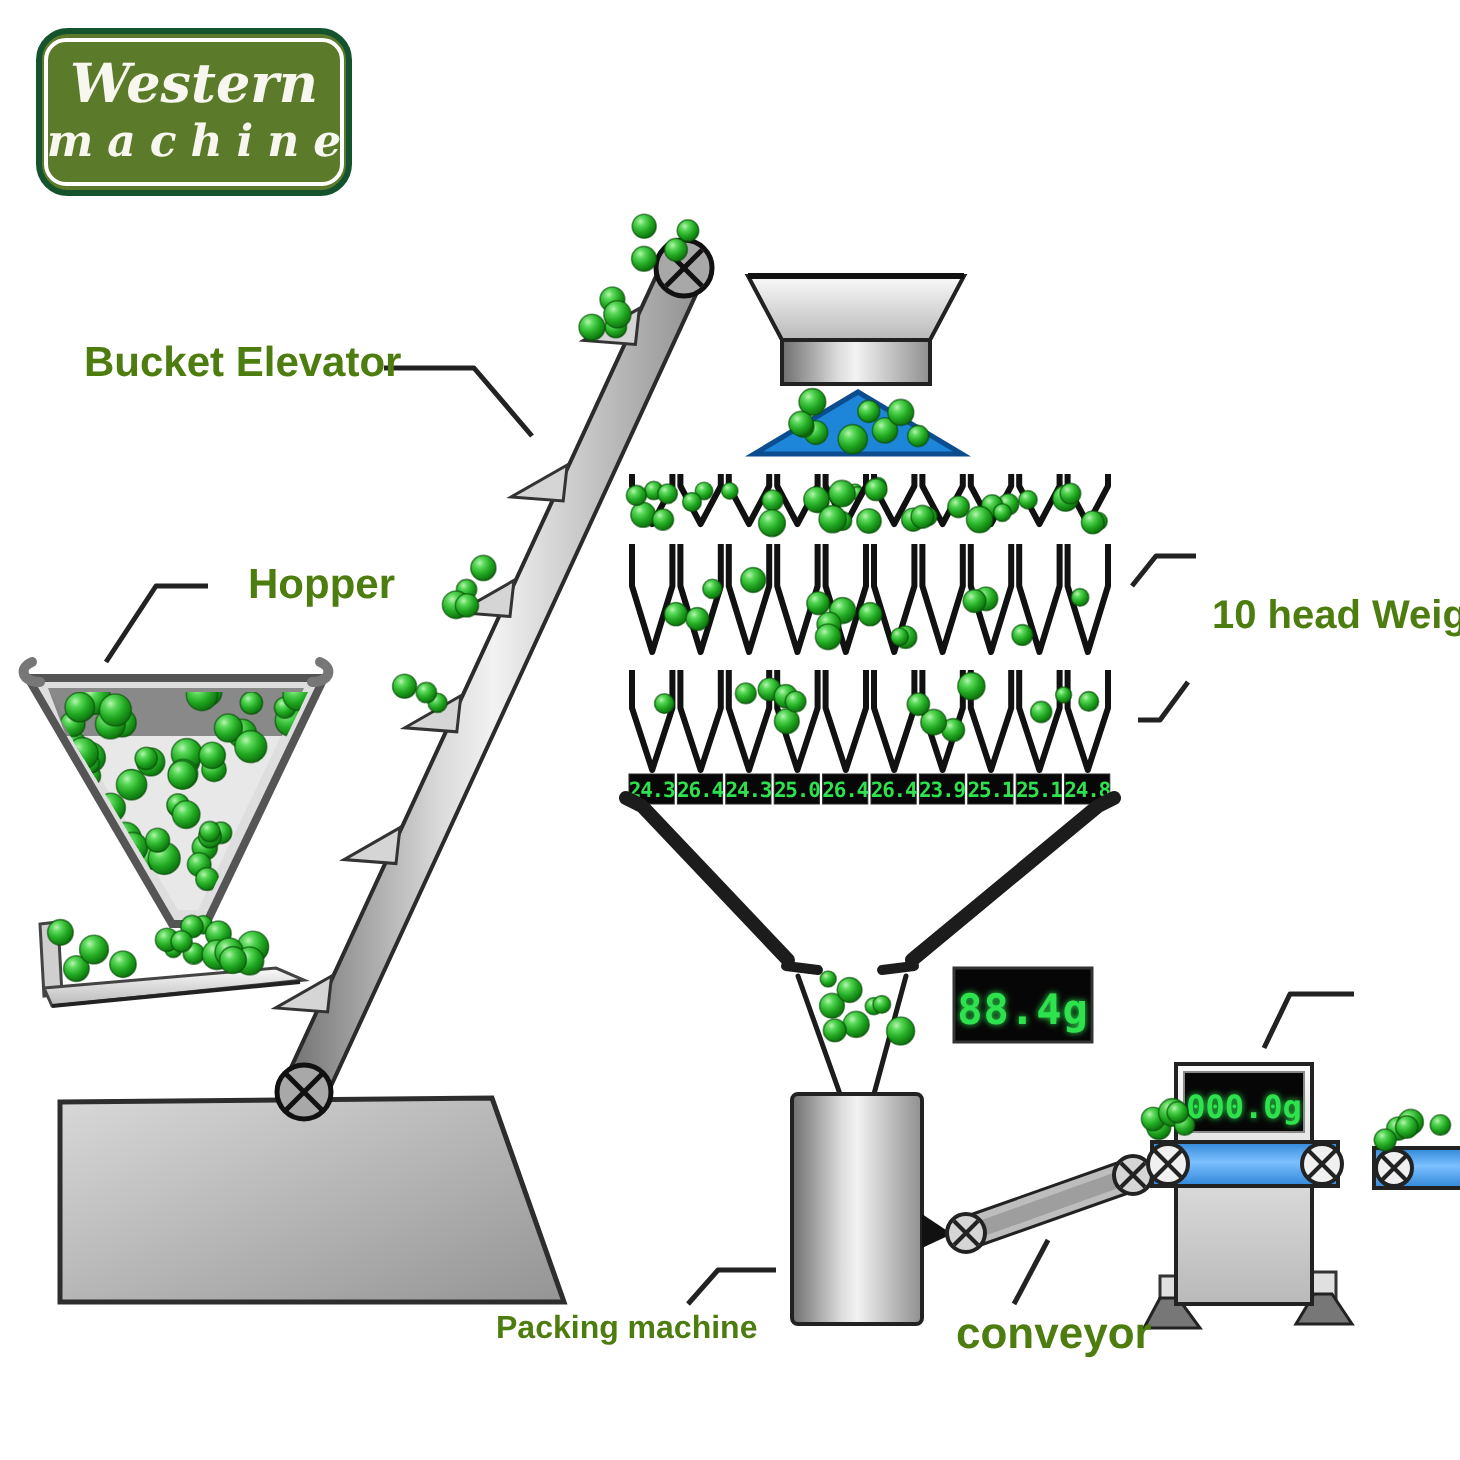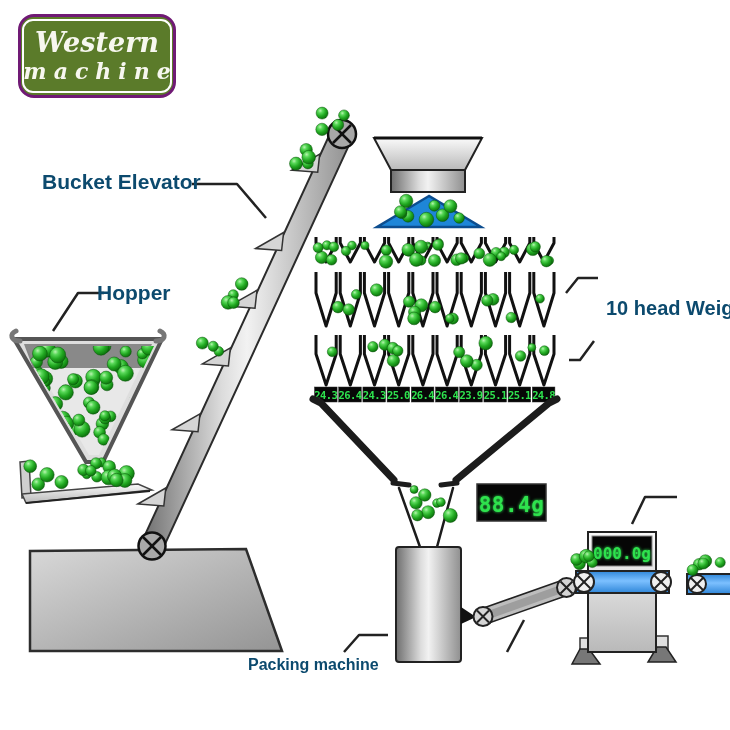--- a/index.html
+++ b/index.html
@@ -13,7 +13,7 @@
   .lbl-pm{left:248px;top:656px;font-size:16px;}
   .lbl-cv{left:478px;top:654px;font-size:22px;}
   .logo{position:absolute;left:18px;top:14px;width:158px;height:84px;background:#5b7b2a;
-        border:3px solid #701a75;border-radius:16px;box-sizing:border-box;
+        border:3px solid #14532d;border-radius:16px;box-sizing:border-box;
         display:flex;align-items:center;justify-content:center;z-index:3;}
   .logo-inner{width:146px;height:70px;border:2px solid #ffffff;border-radius:11px;
         display:flex;flex-direction:column;align-items:center;justify-content:center;

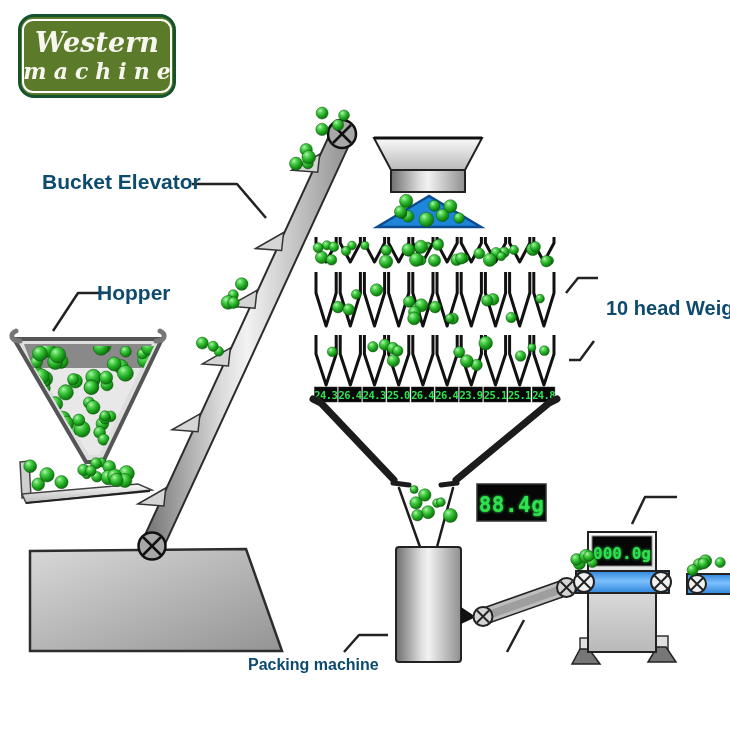--- a/index.html
+++ b/index.html
@@ -6,7 +6,7 @@
   .stage{position:relative;width:730px;height:730px;background:#ffffff;overflow:hidden;
          font-family:"Liberation Sans",sans-serif;}
   .stage svg{position:absolute;left:0;top:0;}
-  .lbl{position:absolute;font-weight:bold;color:#0c4a6e;white-space:nowrap;z-index:3;}
+  .lbl{position:absolute;font-weight:bold;color:#4d7c0f;white-space:nowrap;z-index:3;}
   .lbl-be{left:42px;top:170px;font-size:21px;}
   .lbl-ho{left:97px;top:281px;font-size:21px;}
   .lbl-we{left:606px;top:297px;font-size:20px;}

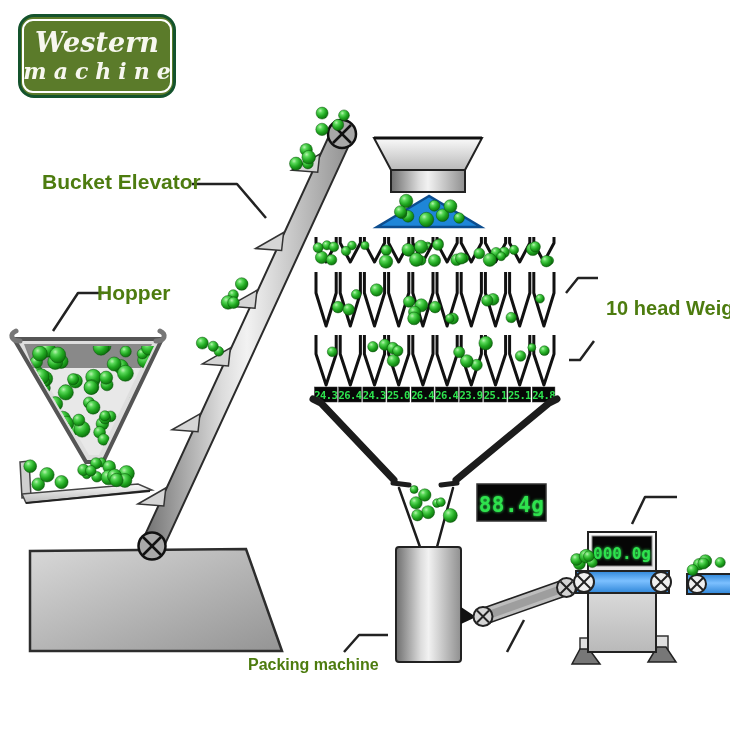--- a/index.html
+++ b/index.html
@@ -8,7 +8,7 @@
   .stage svg{position:absolute;left:0;top:0;}
   .lbl{position:absolute;font-weight:bold;color:#4d7c0f;white-space:nowrap;z-index:3;}
   .lbl-be{left:42px;top:170px;font-size:21px;}
-  .lbl-ho{left:97px;top:281px;font-size:21px;}
+  .lbl-ho{left:124px;top:281px;font-size:21px;}
   .lbl-we{left:606px;top:297px;font-size:20px;}
   .lbl-pm{left:248px;top:656px;font-size:16px;}
   .lbl-cv{left:478px;top:654px;font-size:22px;}

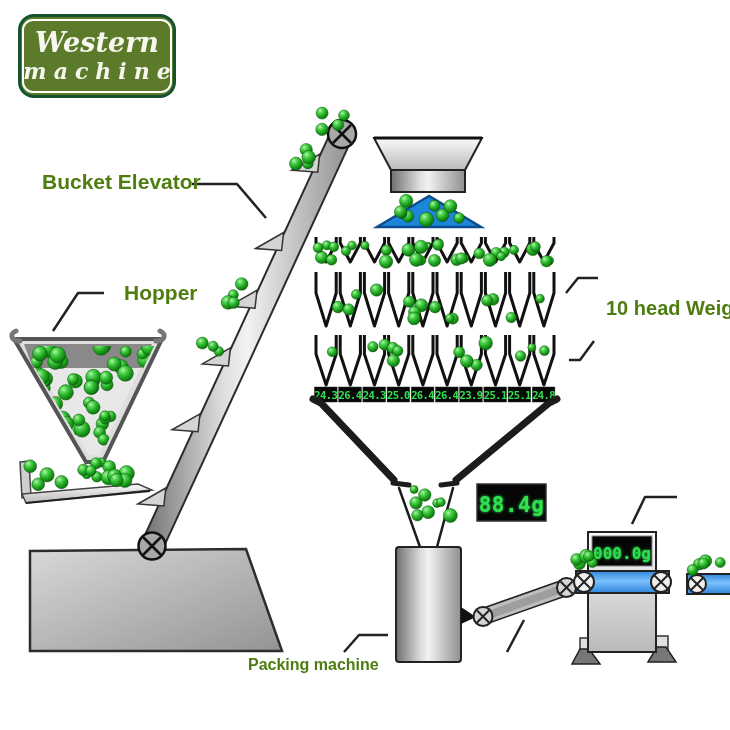--- a/index.html
+++ b/index.html
@@ -488,6 +488,7 @@
   <div class="lbl lbl-ho">Hopper</div>
   <div class="lbl lbl-we">10 head Weigher</div>
   <div class="lbl lbl-pm">Packing machine</div>
+  <div class="lbl lbl-cv">conveyor</div>
 </div>
 
 </body></html>

